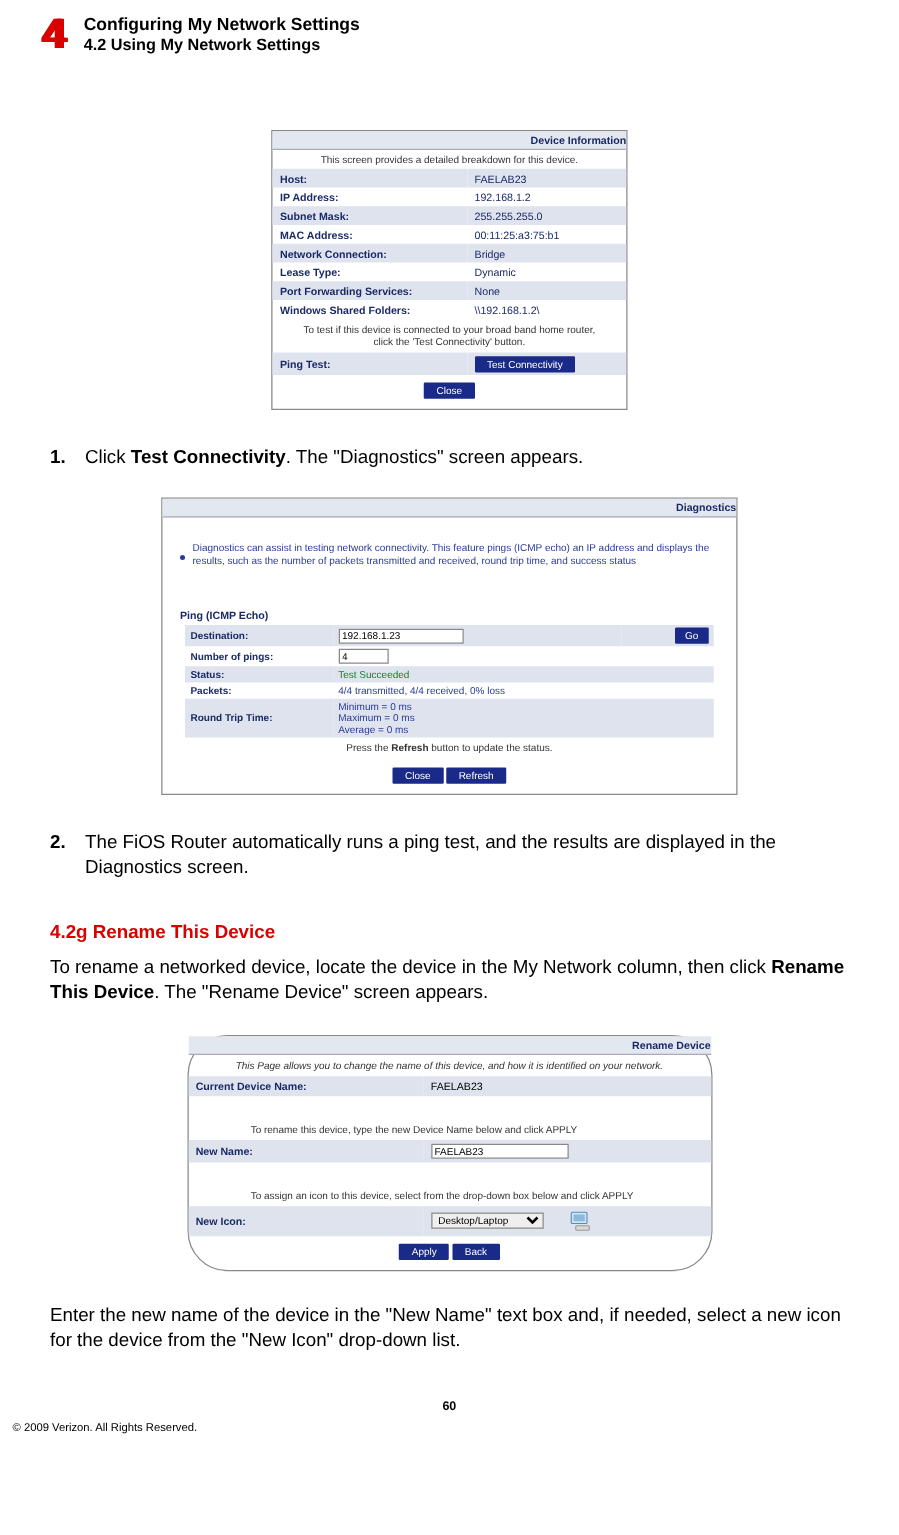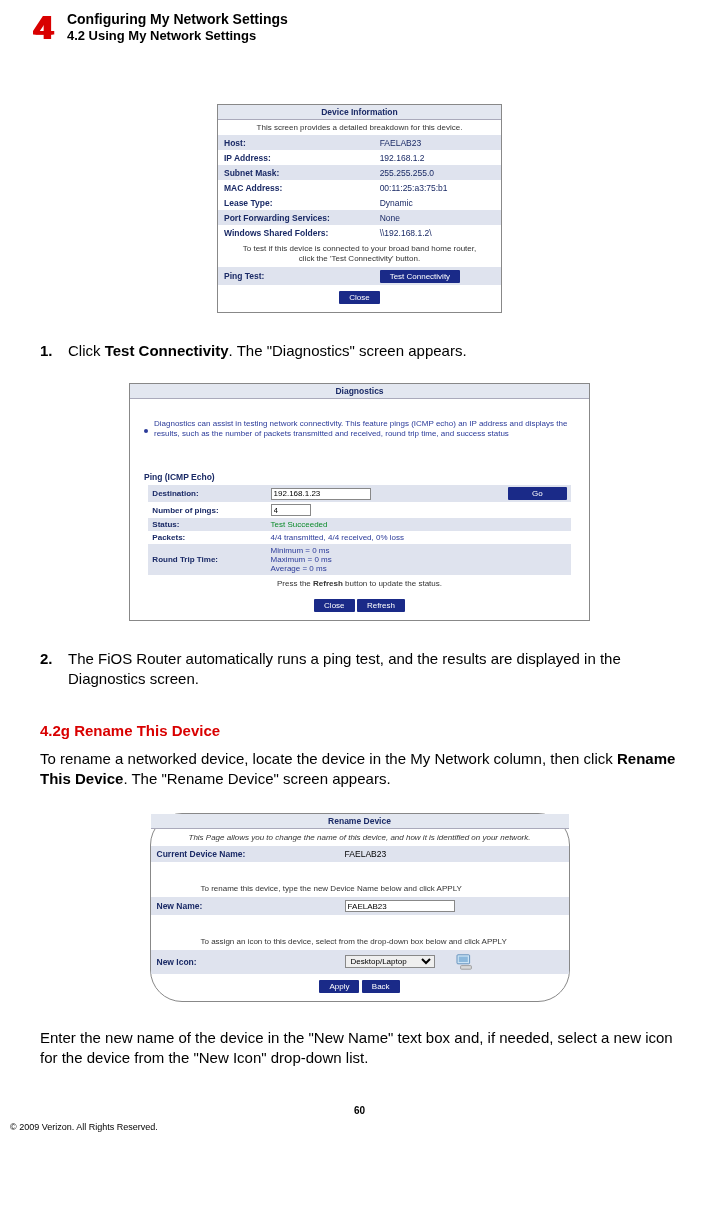--- a/index.html
+++ b/index.html
@@ -32,7 +32,7 @@
     background: #e3e7f0;
     color: #1a2a66;
     font-weight: 700;
-    text-align: center;
+    text-align: right;
     padding: 2px 0;
     border-bottom: 1px solid #aab;
   }

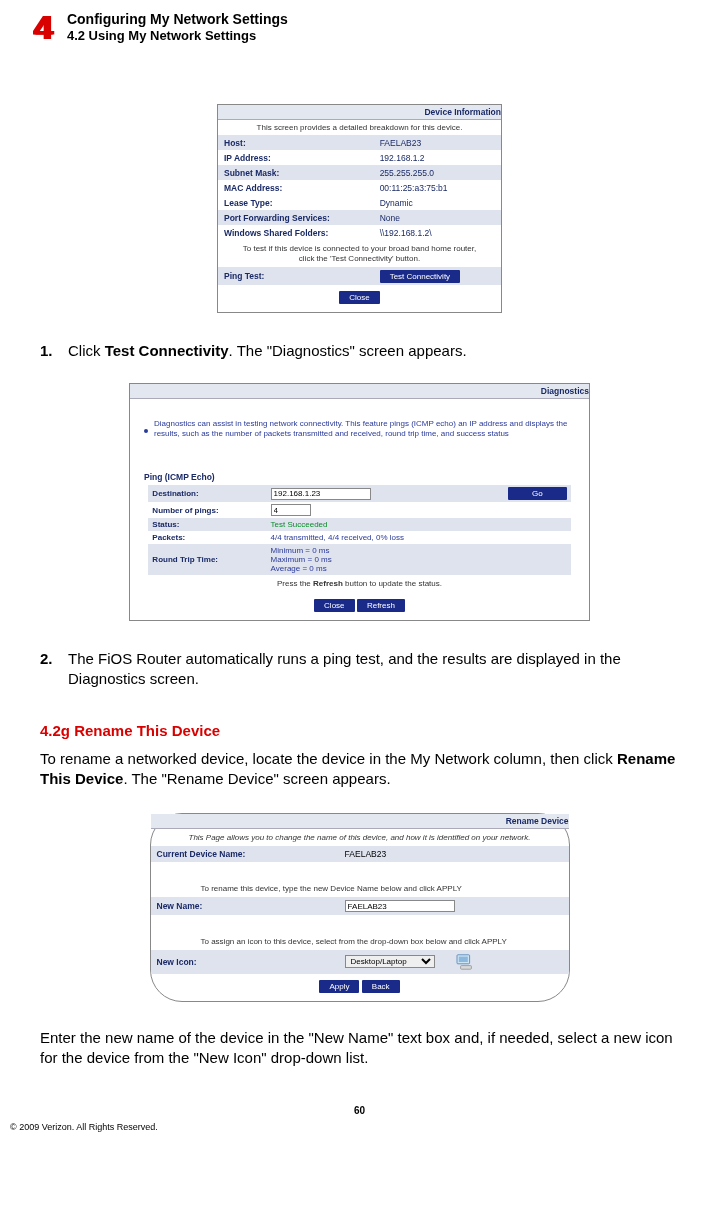--- a/index.html
+++ b/index.html
@@ -124,6 +124,10 @@
           <td class="lbl">MAC Address:</td>
           <td class="val">00:11:25:a3:75:b1</td>
         </tr>
+    <tr class="stripe">
+          <td class="lbl">Network Connection:</td>
+          <td class="val blue">Bridge</td>
+        </tr>
     <tr>
           <td class="lbl">Lease Type:</td>
           <td class="val">Dynamic</td>

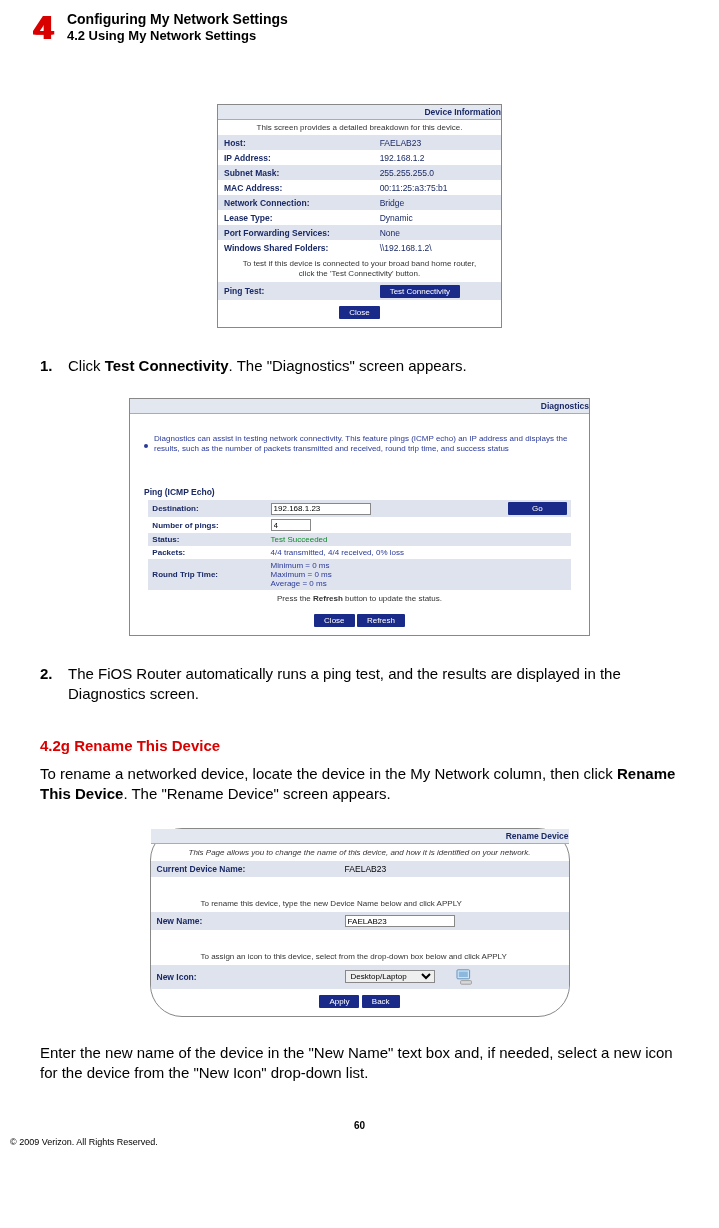--- a/index.html
+++ b/index.html
@@ -176,7 +176,7 @@
         <tr class="stripe">
       <td class="lbl">Destination:</td>
       <td><input class="mini" style="width: 100px;" value="192.168.1.23"></td>
-      <td style="text-align:right"><button class="btn" style="padding:2px 24px">Go</button></td>
+      <td style="text-align:right"><button class="btn" style="padding:2px 8px">Go</button></td>
     </tr>
     <tr>
       <td class="lbl">Number of pings:</td>

